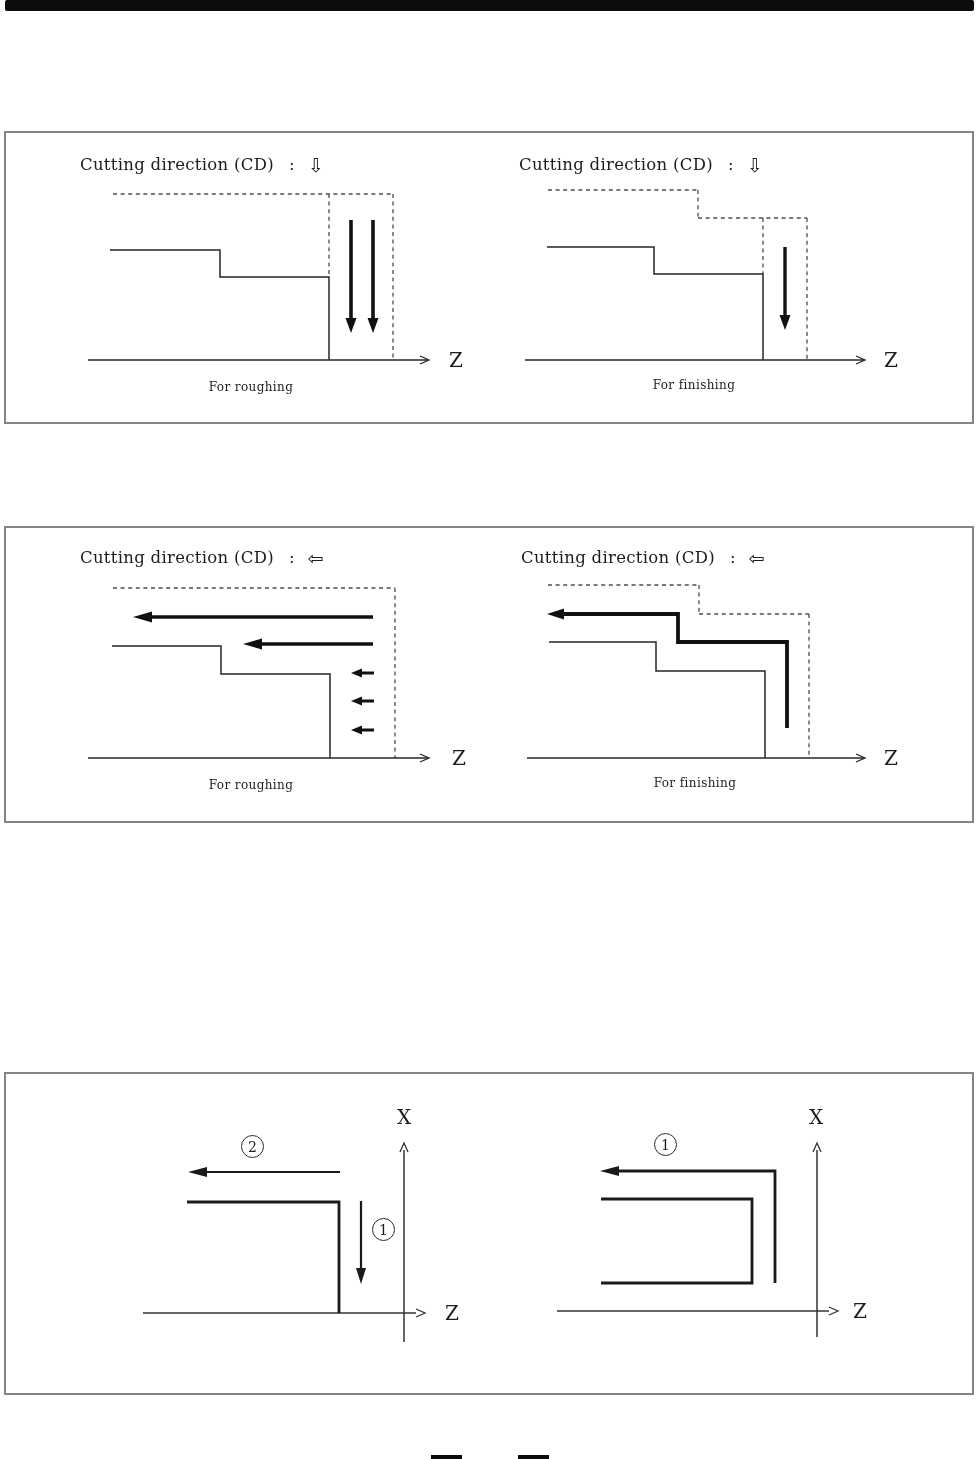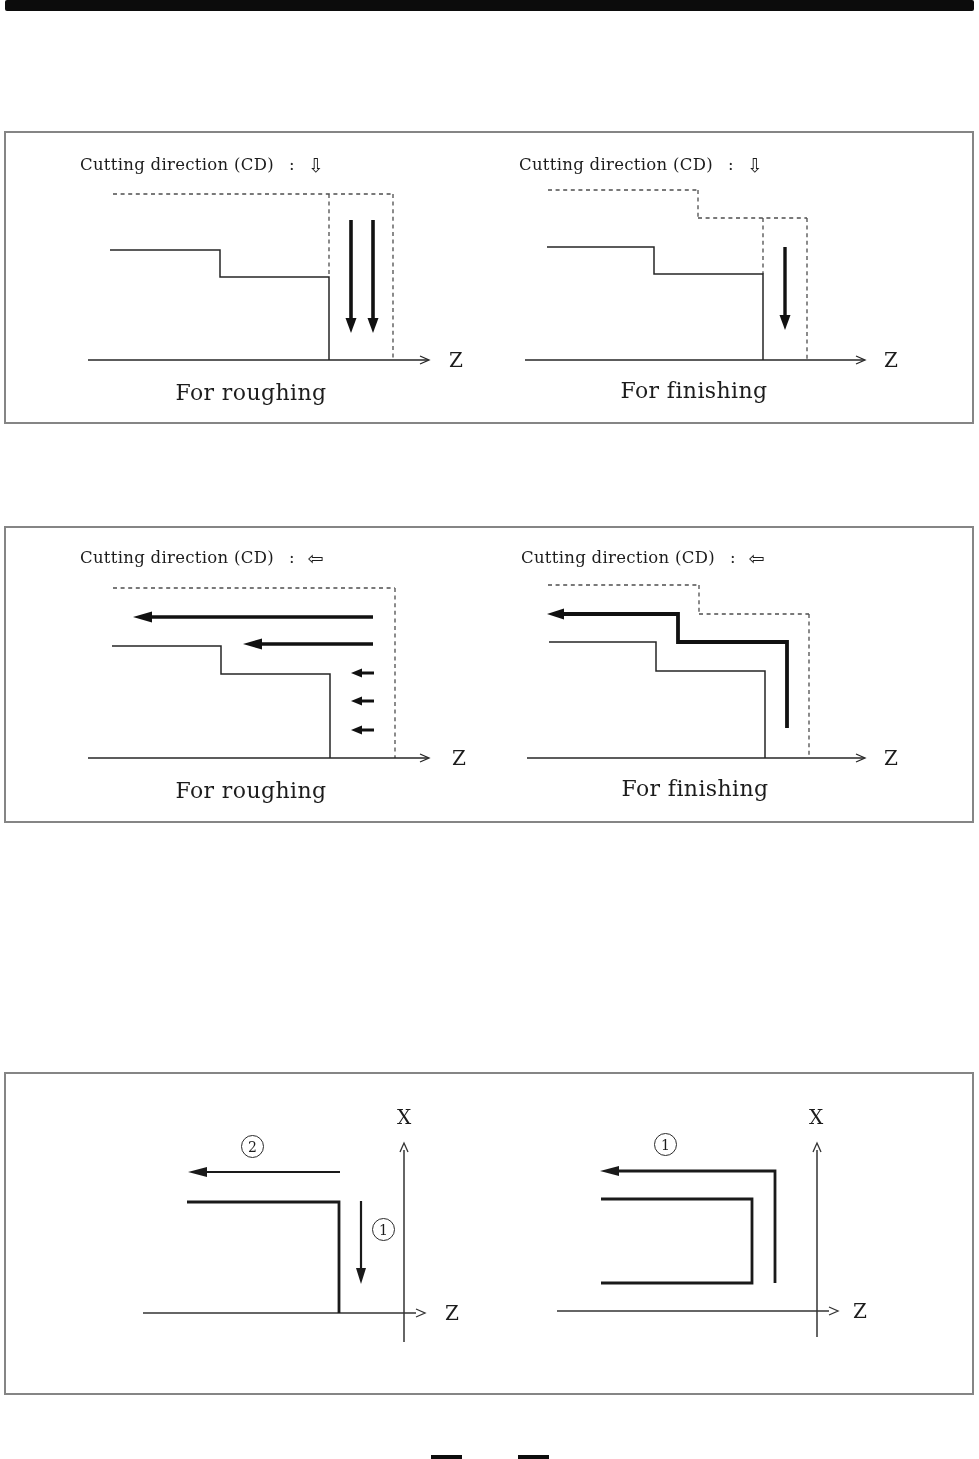--- a/index.html
+++ b/index.html
@@ -17,7 +17,7 @@
   .hdr{display:flex;align-items:baseline;font-size:16.5px;letter-spacing:.3px;}
   .hdr .colon{margin-left:15px;}
   .hdr .harrow{margin-left:13px;font-family:"DejaVu Sans",sans-serif;font-size:19px;line-height:1;align-self:center;position:relative;top:1px;}
-  .cap{font-size:22px;letter-spacing:.4px;transform:translateX(-50%);}
+  .cap{font-size:12px;letter-spacing:.4px;transform:translateX(-50%);}
   .axis{font-size:20px;}
   .circ{
     position:absolute;width:21px;height:21px;border:1.5px solid #2b2b2b;border-radius:50%;

